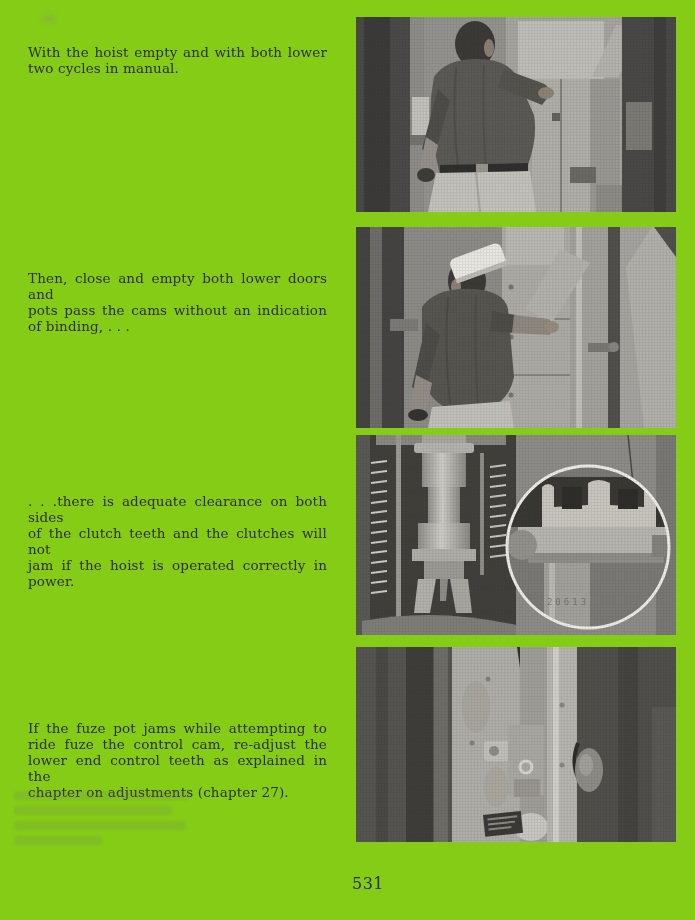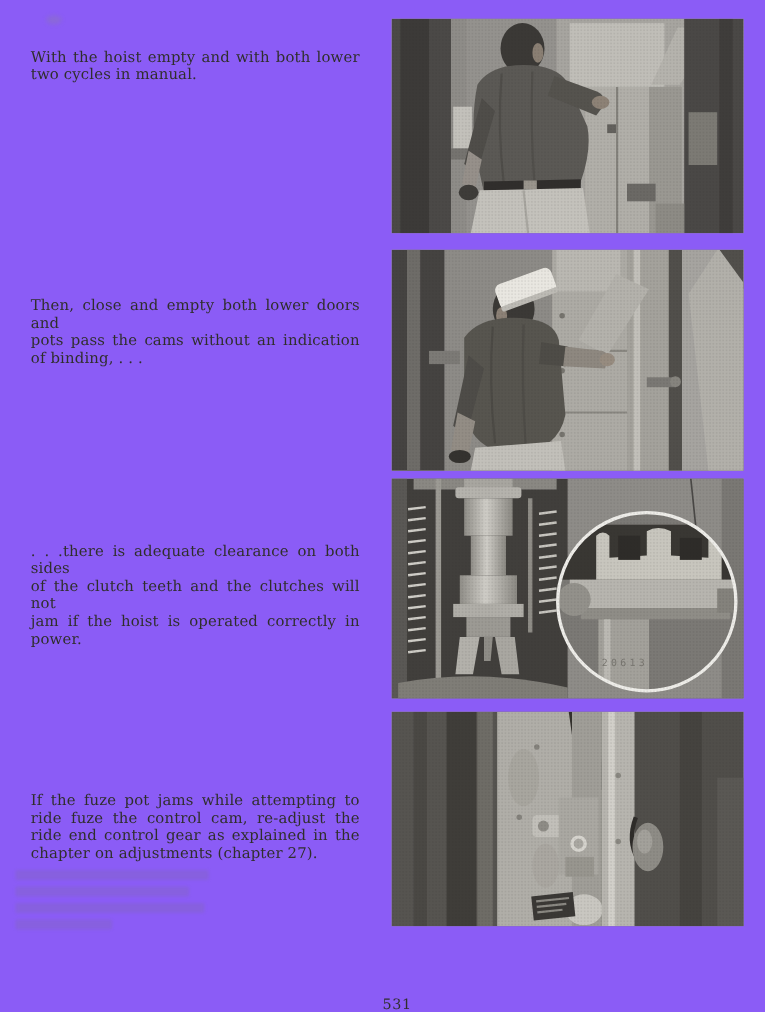--- a/index.html
+++ b/index.html
@@ -5,7 +5,7 @@
   html,body{margin:0;padding:0;background:#e9e8e4;}
   .page{
     position:relative;width:695px;height:920px;margin:0 auto;
-    background:#8b5cf6;overflow:hidden;
+    background:#84cc16;overflow:hidden;
     font-family:"DejaVu Serif","Liberation Serif",serif;
     color:#2f2e2b;
   }

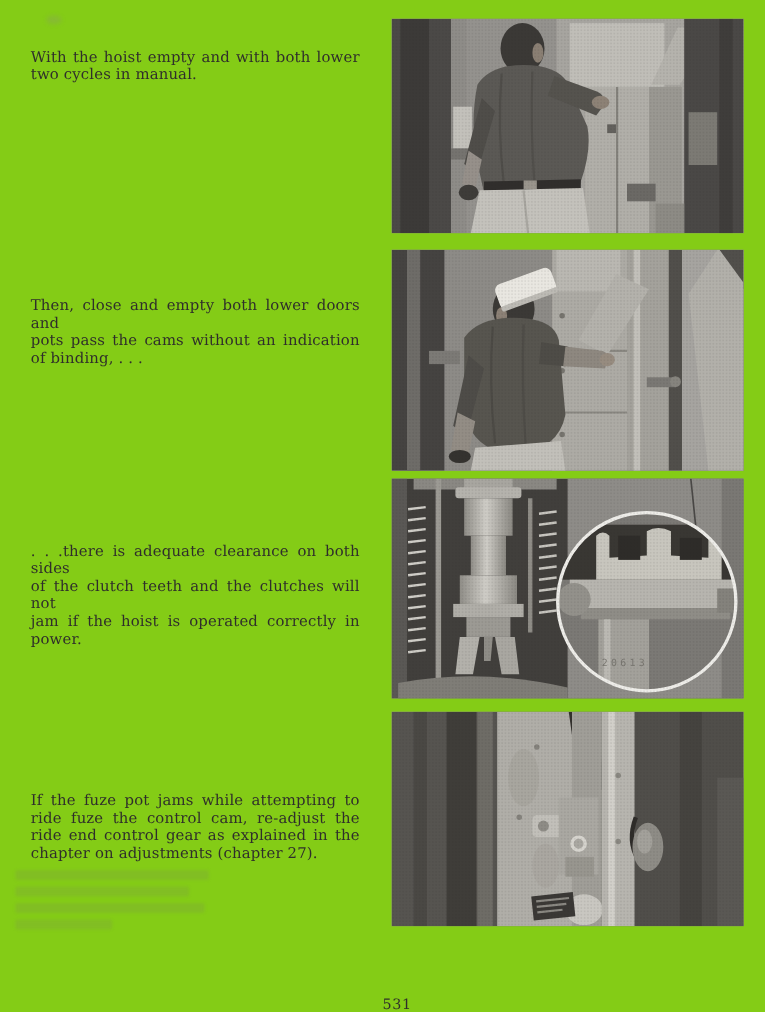--- a/index.html
+++ b/index.html
@@ -59,7 +59,7 @@
   <div class="para" style="top:720px">
       <div class="tline">If the fuze pot jams while attempting to</div>
       <div class="tline">ride fuze the control cam, re-adjust the</div>
-      <div class="tline">ride end control gear as explained in the</div>
+      <div class="tline">lower end control teeth as explained in the</div>
       <div class="tline tlast">chapter on adjustments (chapter 27).</div>
     </div>
 

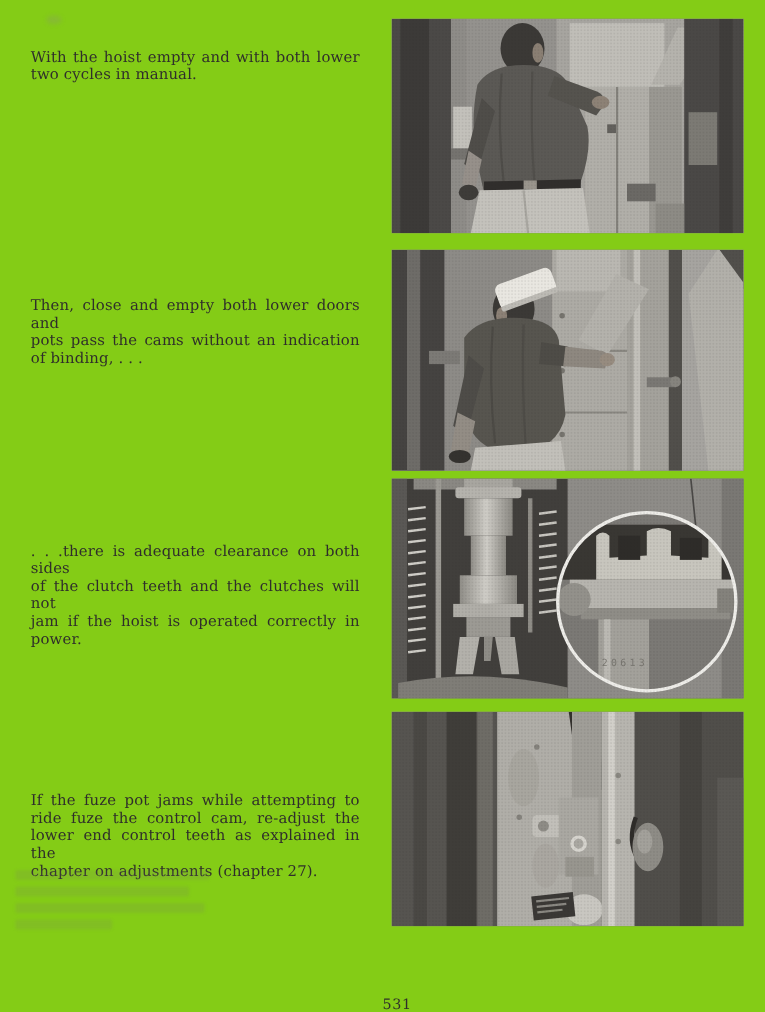--- a/index.html
+++ b/index.html
@@ -29,8 +29,8 @@
     background-size:3px 3px;}
   .gap15{margin-bottom:15px;}
   
-  .pagenum{position:absolute;top:906px;left:338px;width:46px;text-align:center;
-    font-size:13px;letter-spacing:0.5px;}
+  .pagenum{position:absolute;top:874px;left:338px;width:46px;text-align:right;
+    font-size:16px;letter-spacing:0.5px;}
   .smudge{position:absolute;left:42px;top:14px;width:14px;height:8px;border-radius:50%;
     background:rgba(140,138,132,0.25);filter:blur(2px);}
 </style>

